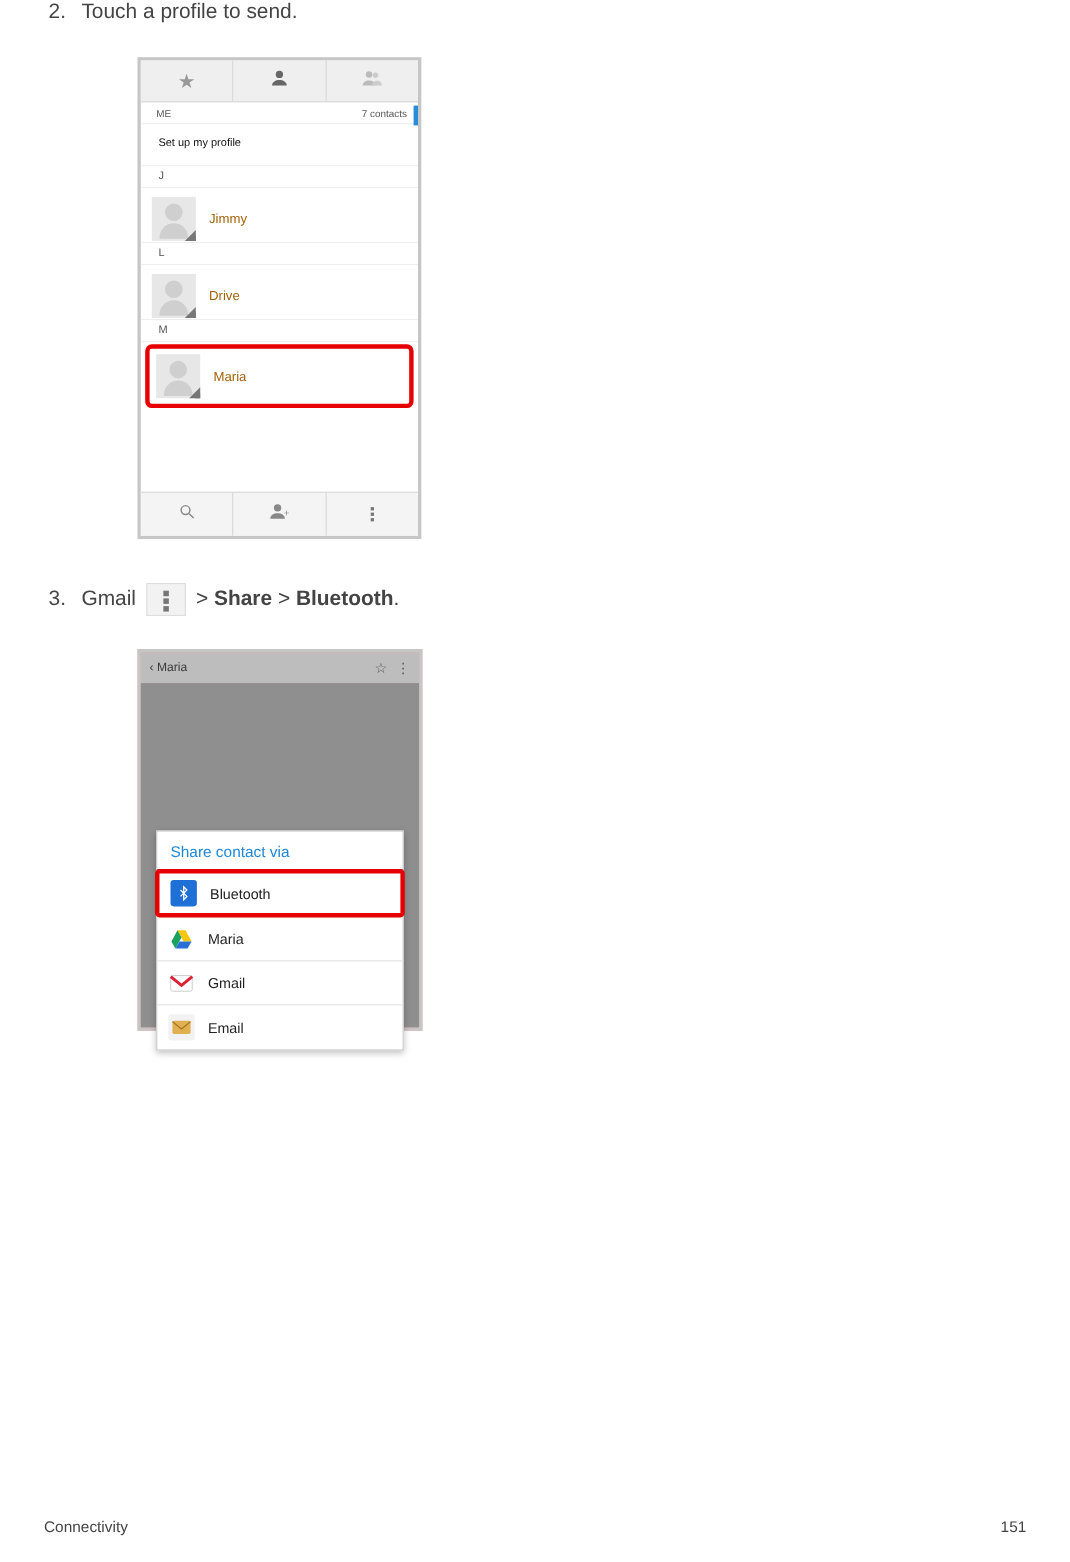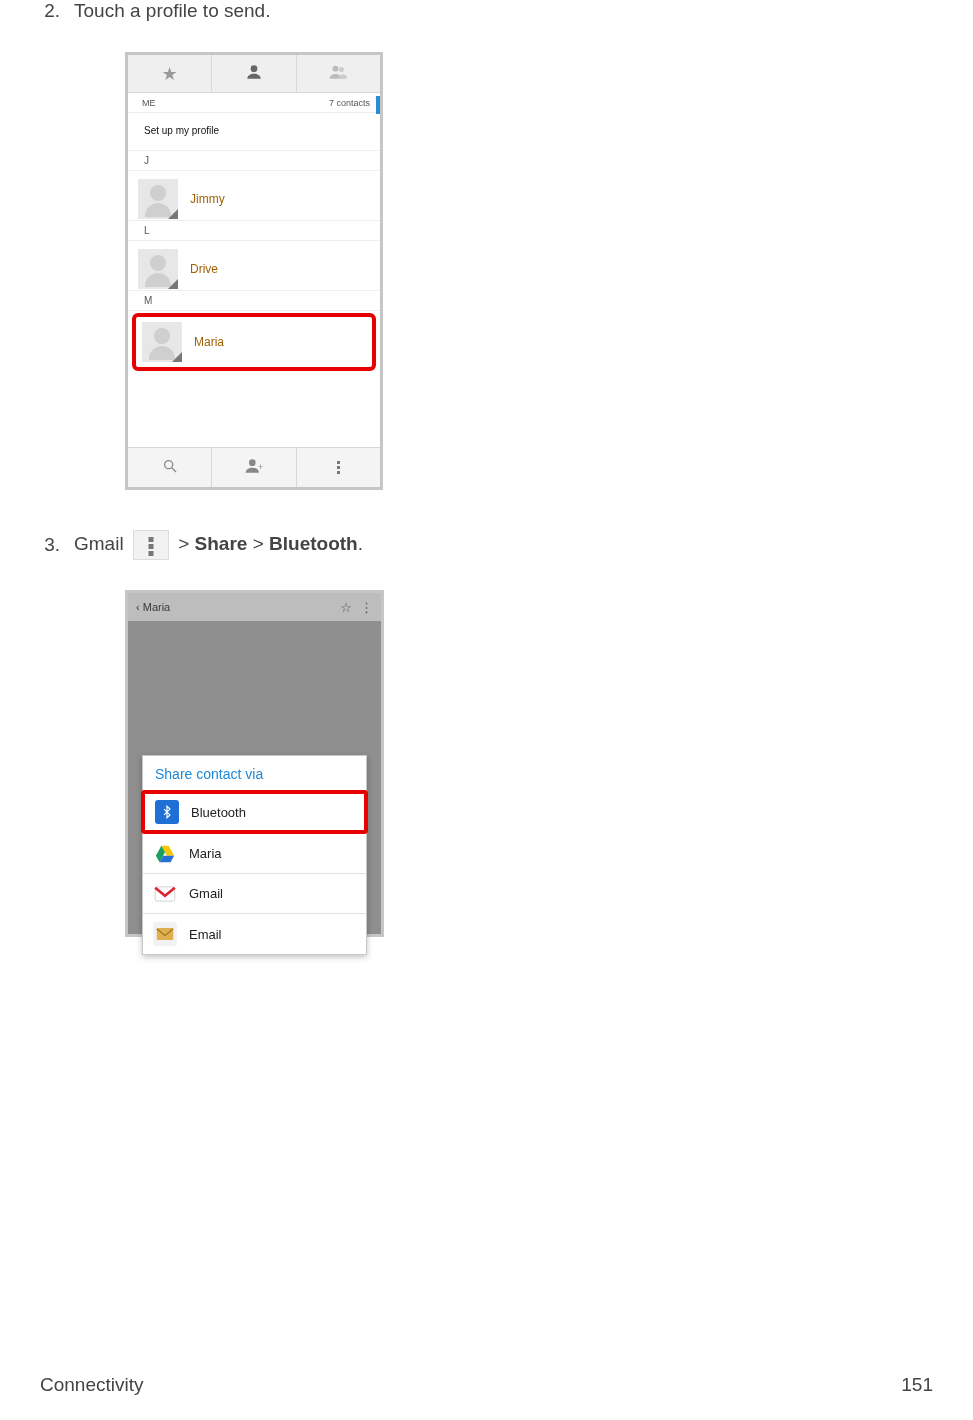--- a/index.html
+++ b/index.html
@@ -232,7 +232,7 @@
     padding:0 40px;
     display:flex;
     justify-content:space-between;
-    font-size:19px;
+    font-size:14px;
     color:#444;
   }
 </style>

